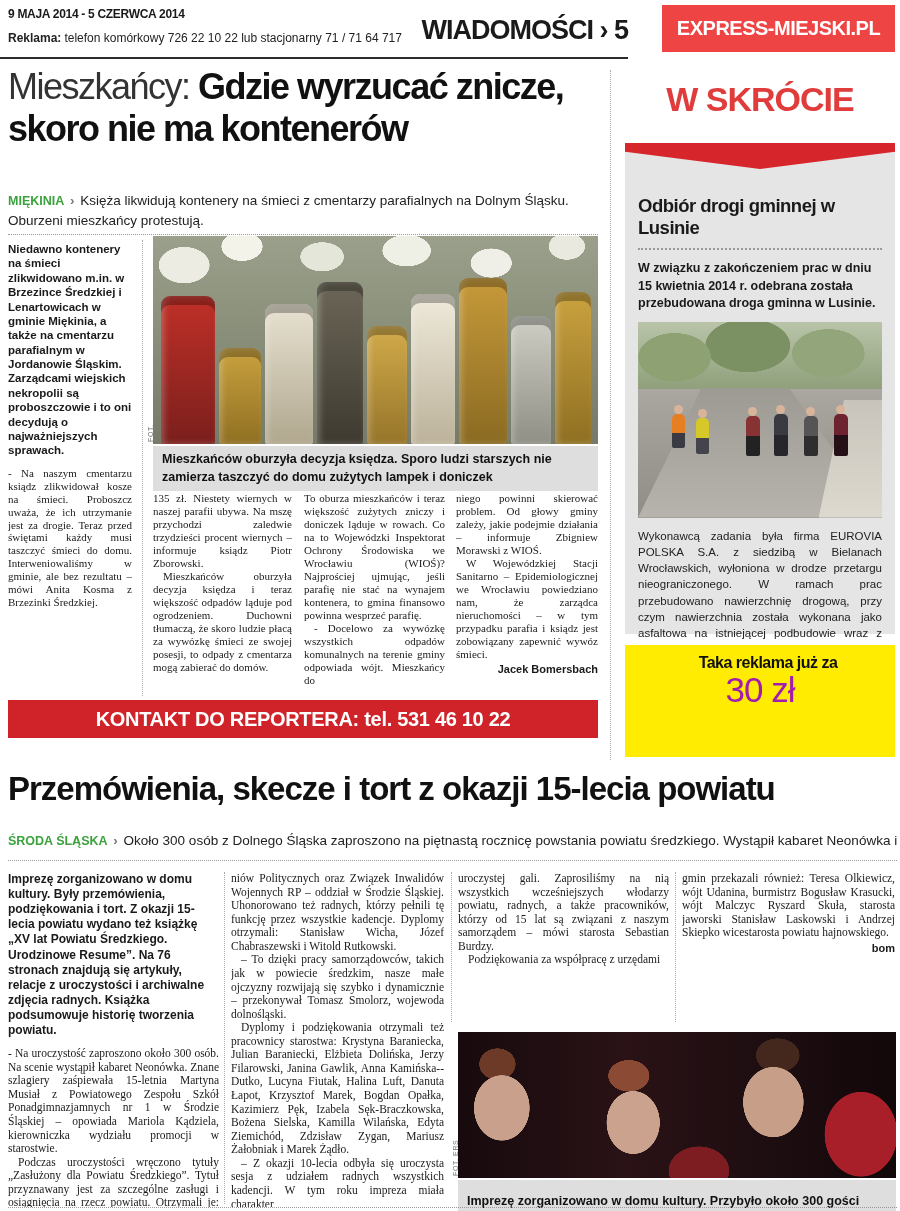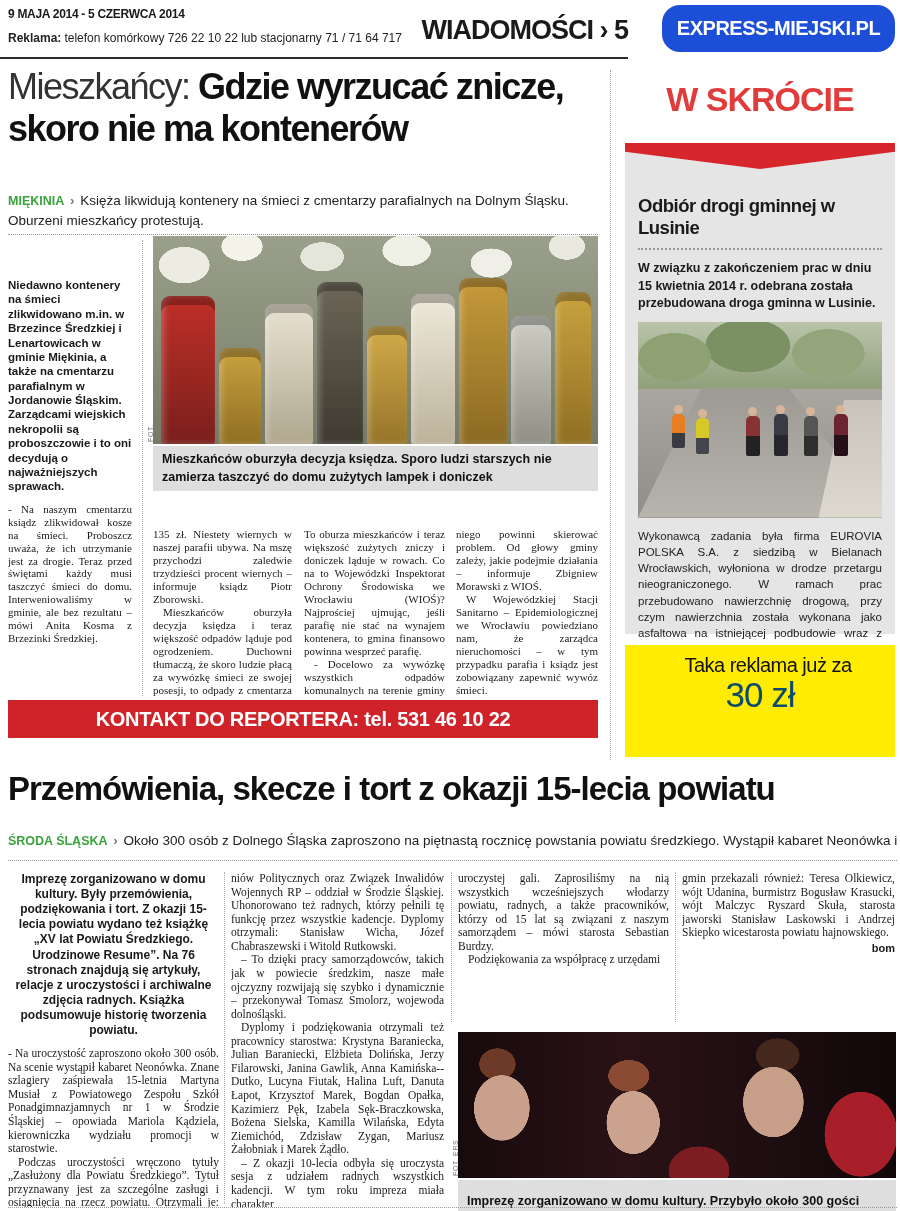--- a/index.html
+++ b/index.html
@@ -14,9 +14,9 @@
   .hdr-rek b { margin-right:3px; }
   .hdr-section { left:360px; top:15px; width:268px; text-align:right; font-size:27px;
                  font-weight:bold; letter-spacing:-1px; }
-  .hdr-brand { left:662px; top:5px; width:233px; height:47px; background:#1d4ed8;
+  .hdr-brand { left:662px; top:5px; width:233px; height:47px; background:#ef4444;
                color:#fff; font-weight:bold; font-size:20px; letter-spacing:-0.5px;
-               text-align:center; line-height:47px;border-radius:18px; }
+               text-align:center; line-height:47px; }
   .hdr-rule { left:0; top:57px; width:628px; border-top:2px solid #2b2b2b; }
 
   

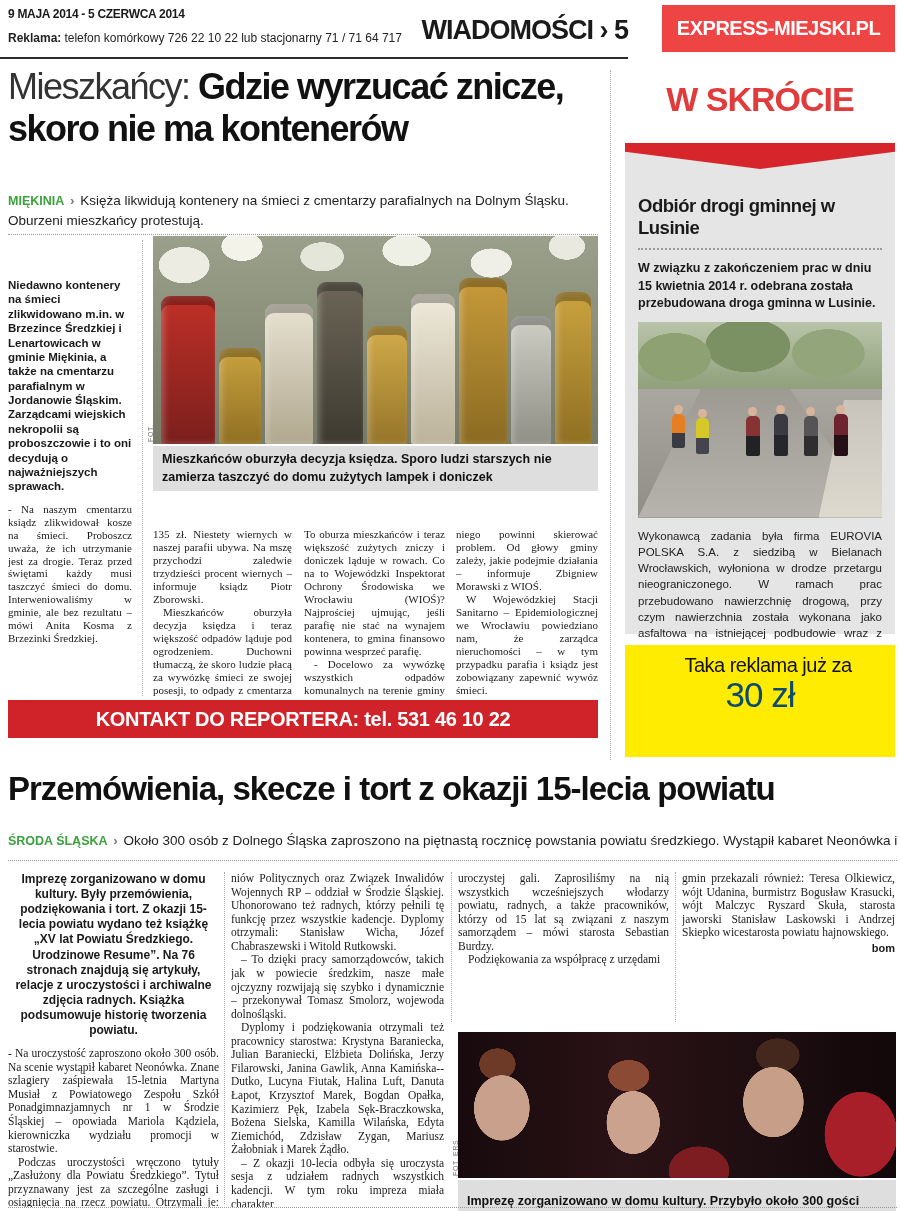--- a/index.html
+++ b/index.html
@@ -36,7 +36,7 @@
   .newscol p.ind { text-indent:10px; }
   .boldintro { font-family:"Liberation Sans", sans-serif; font-weight:bold;
                font-size:11.5px; line-height:1.25; text-align:left; margin-bottom:9px; }
-  .a1col { font-size:11px; line-height:1.18;margin-top:36px; }
+  .a1col { font-size:11px; line-height:1.18; }
   .a1-col1 { left:8px;  top:242px; width:124px; height:454px; }
   .a1-col2 { left:153px; top:492px; width:139px; height:206px; }
   .a1-col3 { left:304px; top:492px; width:141px; height:206px; }

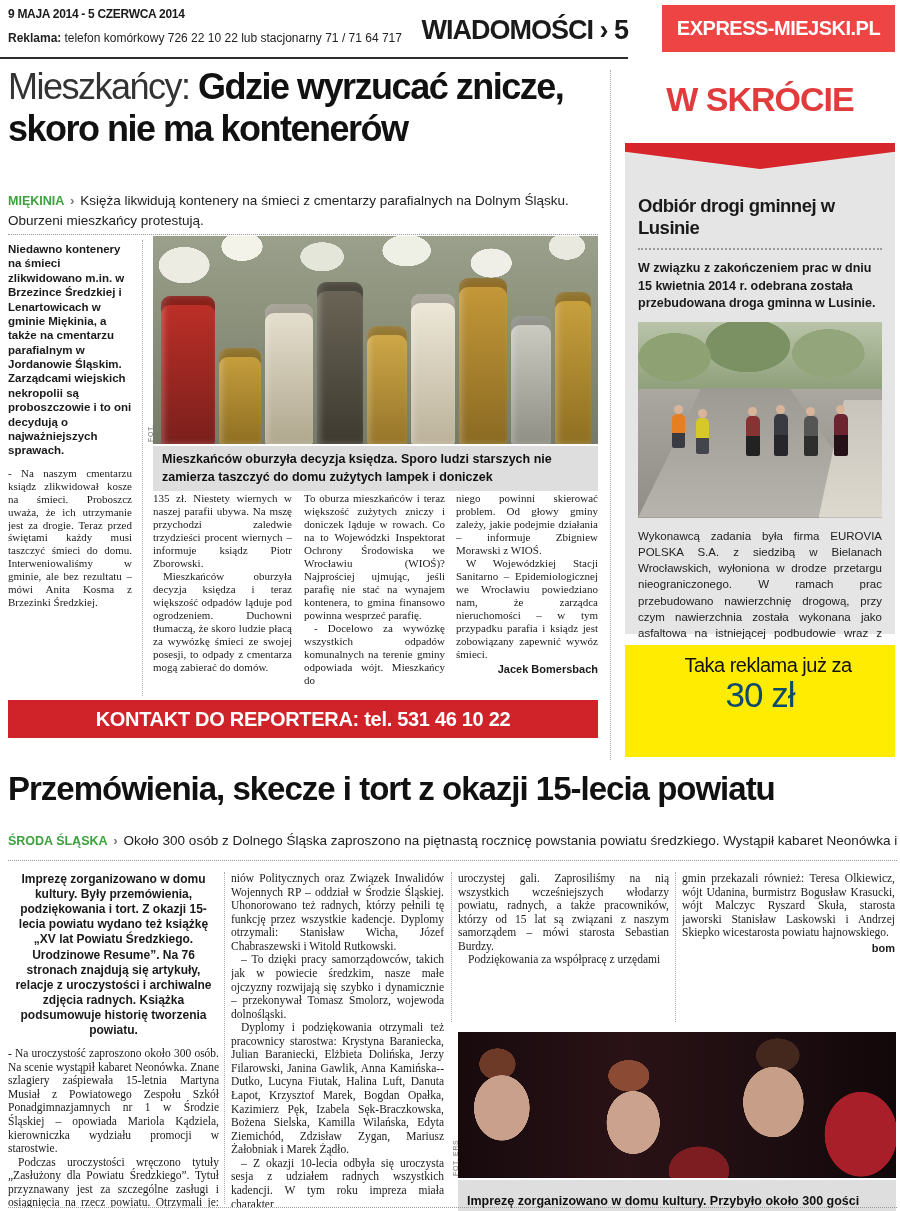--- a/index.html
+++ b/index.html
@@ -98,7 +98,7 @@
 
   .sb-ad { left:625px; top:645px; width:270px; height:112px; background:#ffec00;
            text-align:center; padding-top:9px; }
-  .sb-ad .l1 { font-size:20px; font-weight:normal; letter-spacing:-0.5px; color:#111;padding-left:16px; }
+  .sb-ad .l1 { font-size:16px; font-weight:bold; letter-spacing:-0.5px; color:#111;padding-left:16px; }
   .sb-ad .l2 { font-size:35px; letter-spacing:-1px; color:#0c4a6e; line-height:1.05; }
   .sb-ad .l3 { font-size:19px; font-weight:bold; color:#d91f26; letter-spacing:-0.5px; margin-top:3px; }
 

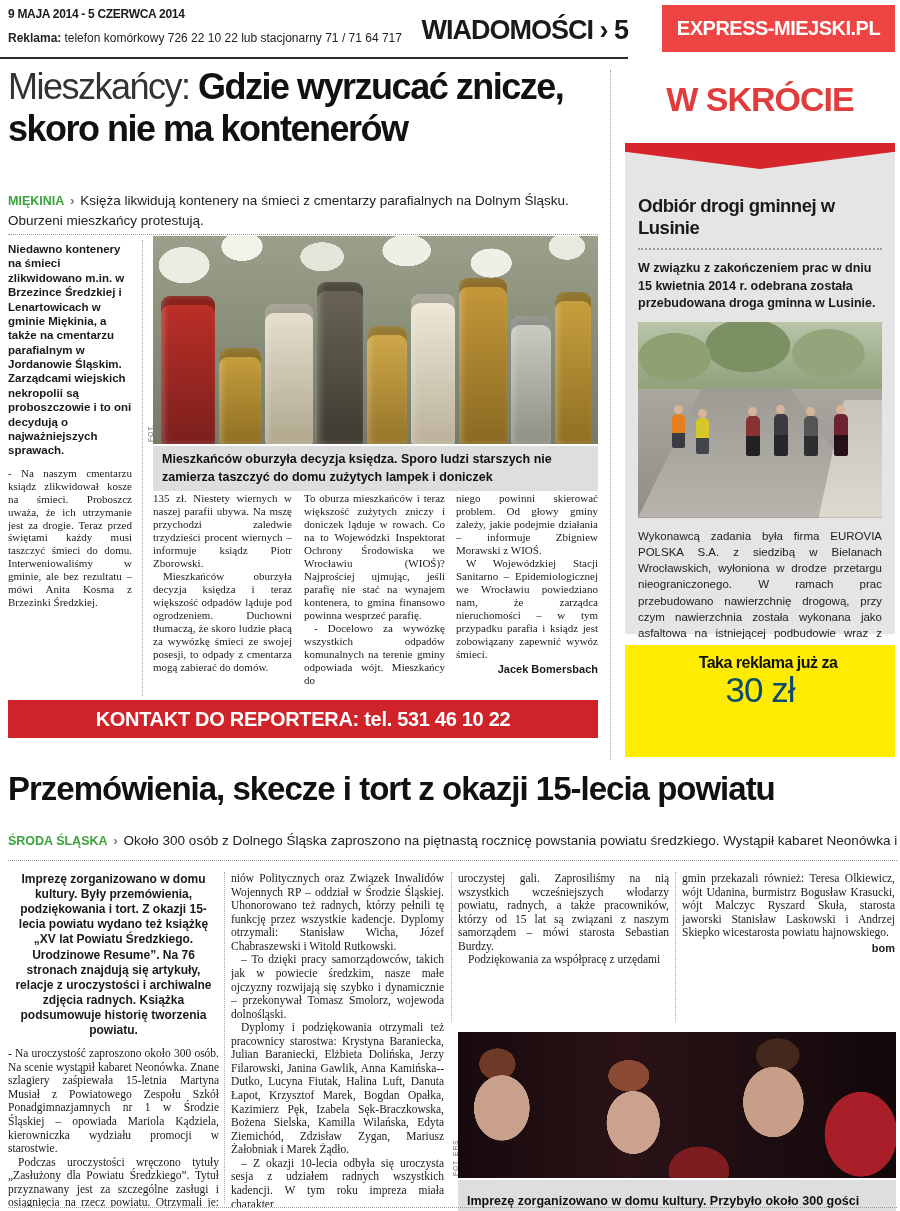--- a/index.html
+++ b/index.html
@@ -99,7 +99,7 @@
   .sb-ad { left:625px; top:645px; width:270px; height:112px; background:#ffec00;
            text-align:center; padding-top:9px; }
   .sb-ad .l1 { font-size:16px; font-weight:bold; letter-spacing:-0.5px; color:#111;padding-left:16px; }
-  .sb-ad .l2 { font-size:35px; letter-spacing:-1px; color:#0c4a6e; line-height:1.05; }
+  .sb-ad .l2 { font-size:35px; letter-spacing:-1px; color:#a21caf; line-height:1.05; }
   .sb-ad .l3 { font-size:19px; font-weight:bold; color:#d91f26; letter-spacing:-0.5px; margin-top:3px; }
 
   

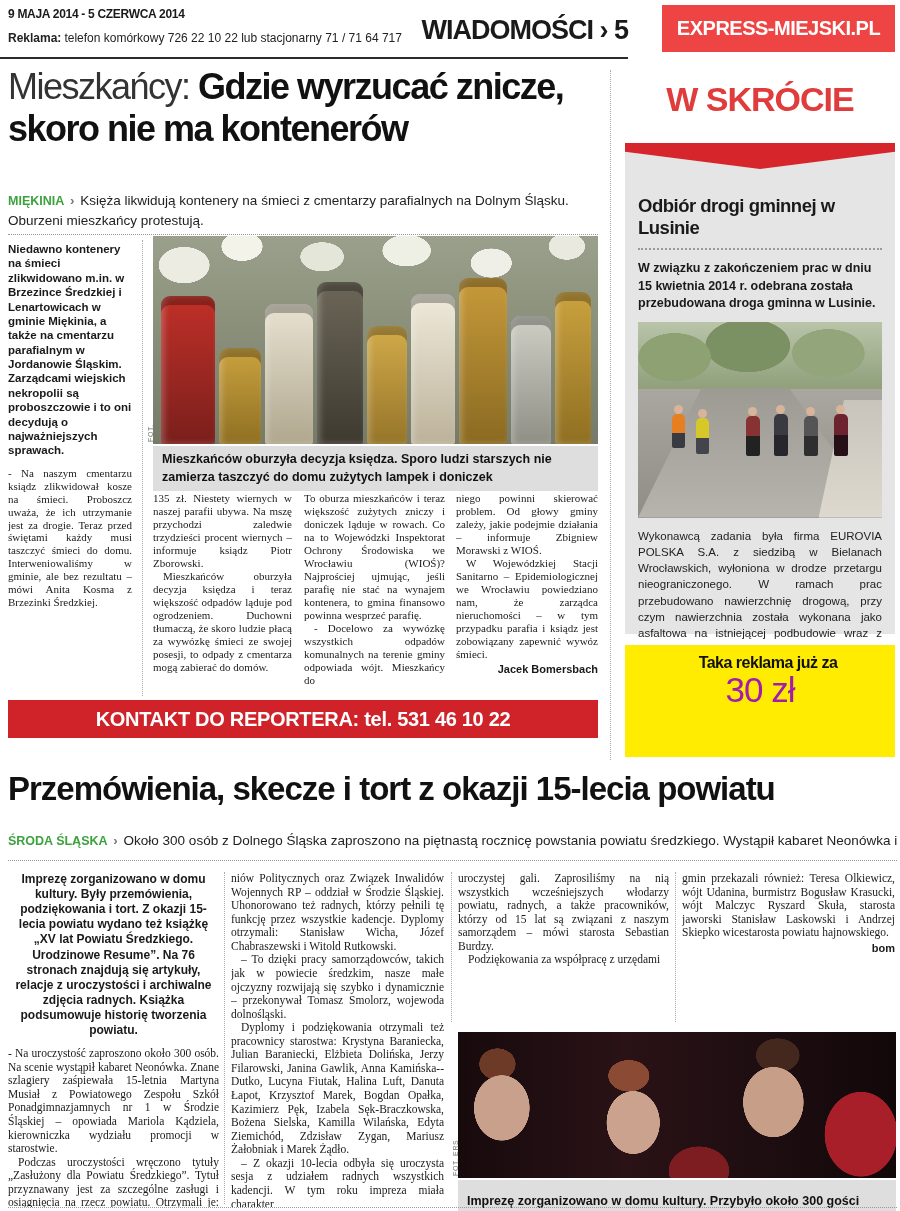--- a/index.html
+++ b/index.html
@@ -112,7 +112,7 @@
   .a2-col2 { left:231px; top:872px; width:213px; height:335px; }
   .a2-col3 { left:458px; top:872px; width:211px; height:156px; }
   .a2-col4 { left:682px; top:872px; width:213px; height:156px; }
-  .a2-boldintro { font-size:12px; line-height:1.26;text-align:center; }
+  .a2-boldintro { font-size:12px; line-height:1.26; }
   .a2-sep1 { left:224px; top:872px; height:332px; }
   .a2-sep2 { left:451px; top:872px; height:150px; }
   .a2-sep3 { left:675px; top:872px; height:150px; }

